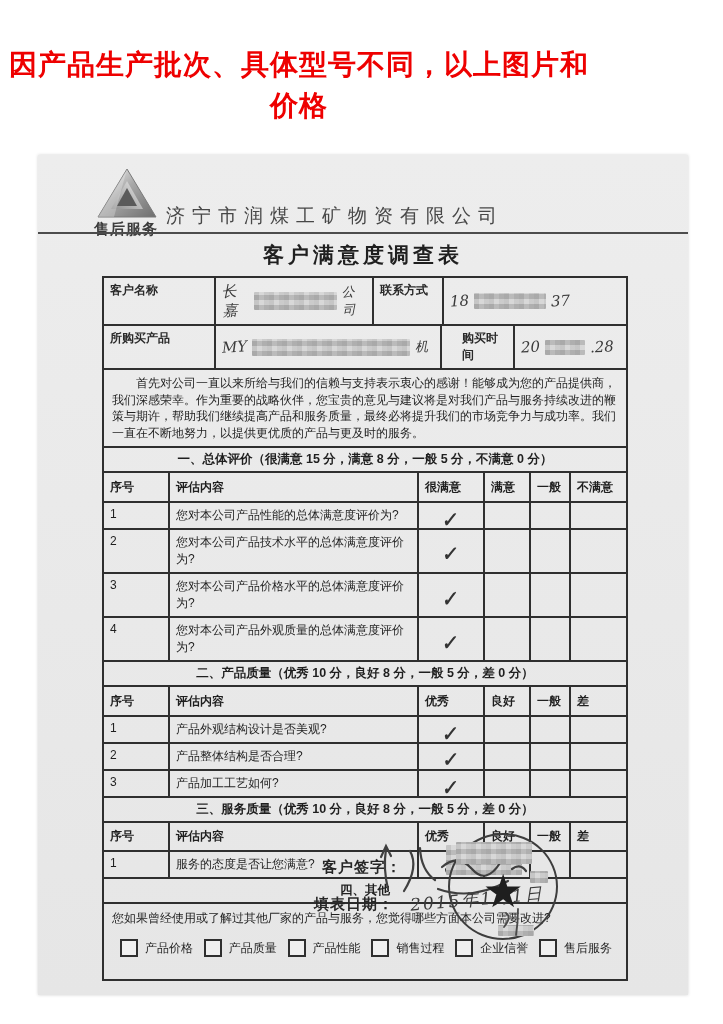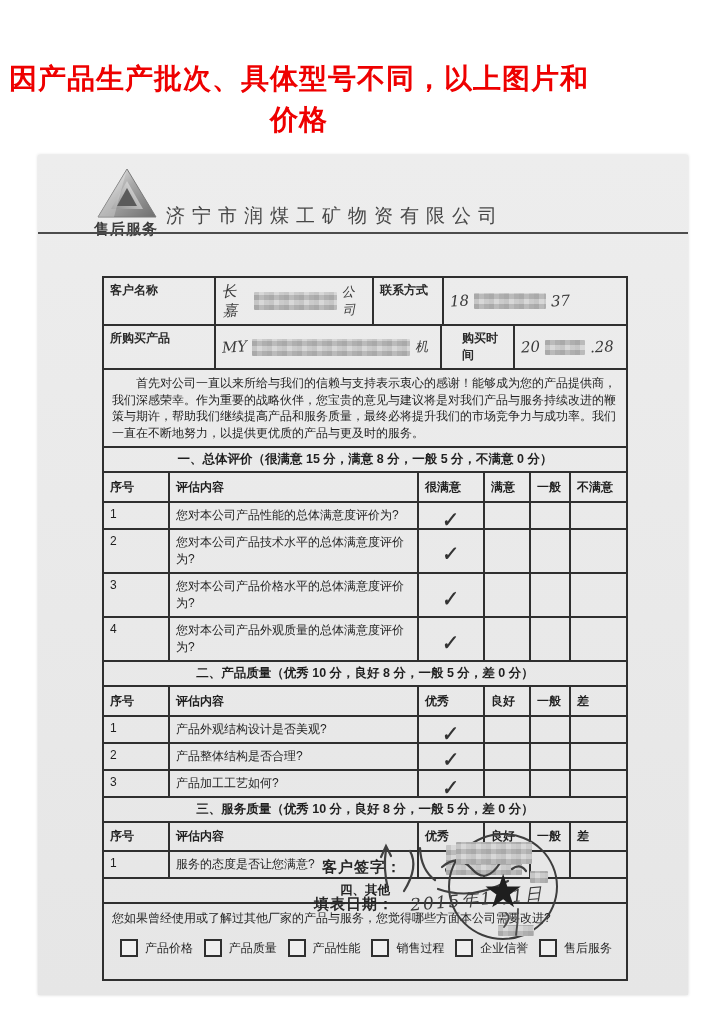--- a/index.html
+++ b/index.html
@@ -10,7 +10,7 @@
   
   .notice{
     position:absolute;top:44px;left:0;width:598px;text-align:center;
-    font-weight:bold;font-size:28px;line-height:41px;letter-spacing:1px;margin-top:14px;
+    font-weight:bold;font-size:28px;line-height:41px;letter-spacing:1px;
   }
   
   .scan{

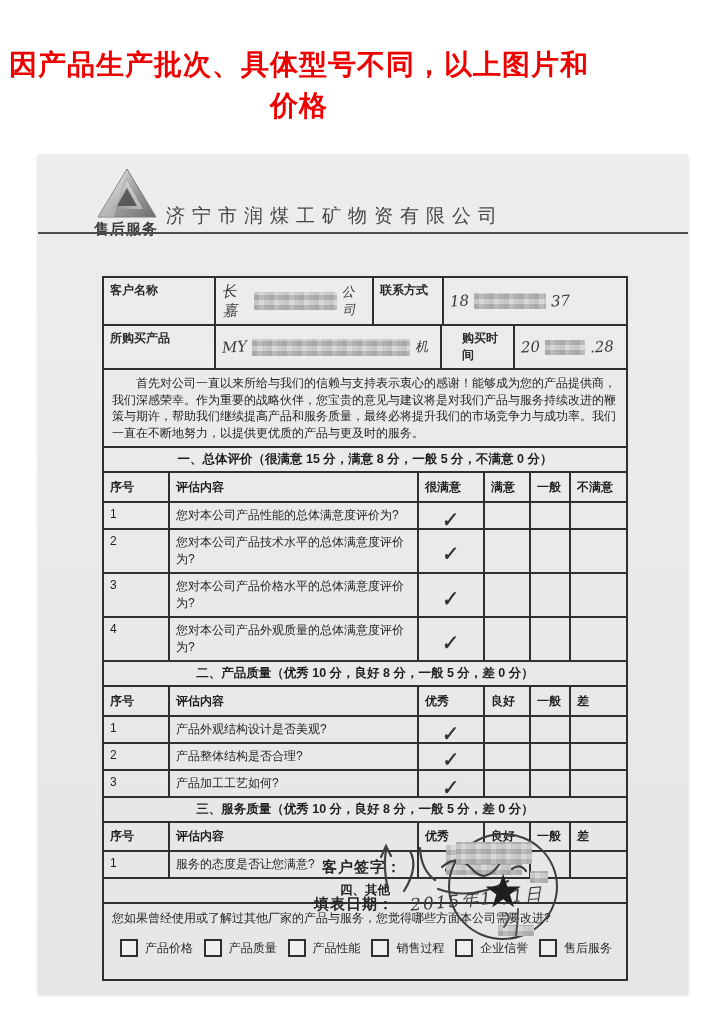--- a/index.html
+++ b/index.html
@@ -126,6 +126,7 @@
 
   <div class="company-name">济宁市润煤工矿物资有限公司</div>
   <div class="header-rule"></div>
+  <div class="form-title">客户满意度调查表</div>
 
   <div class="main-table">
 

